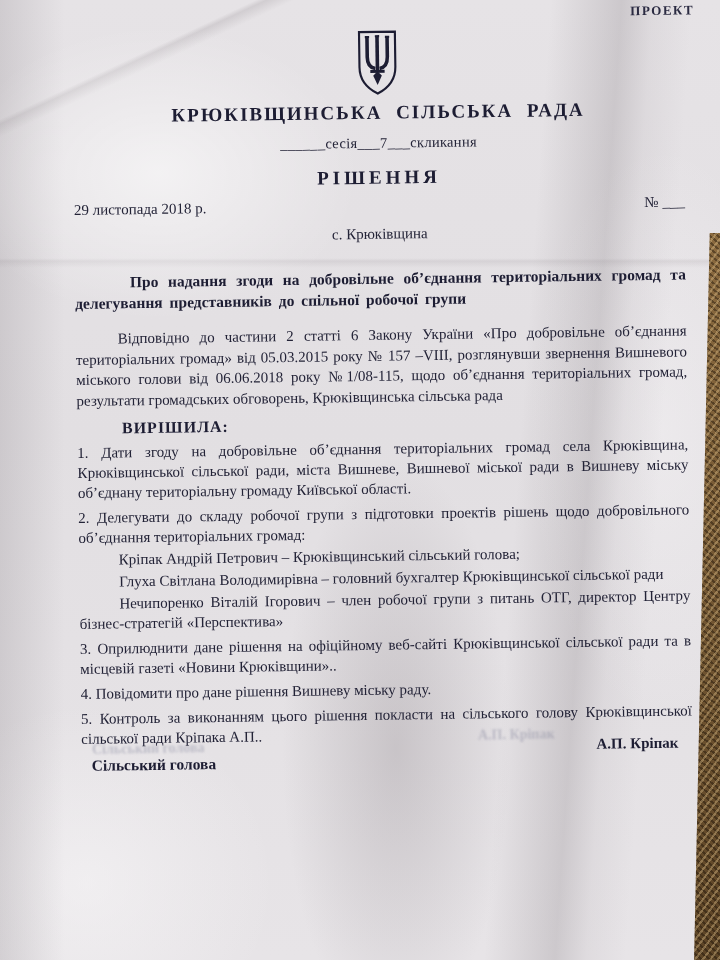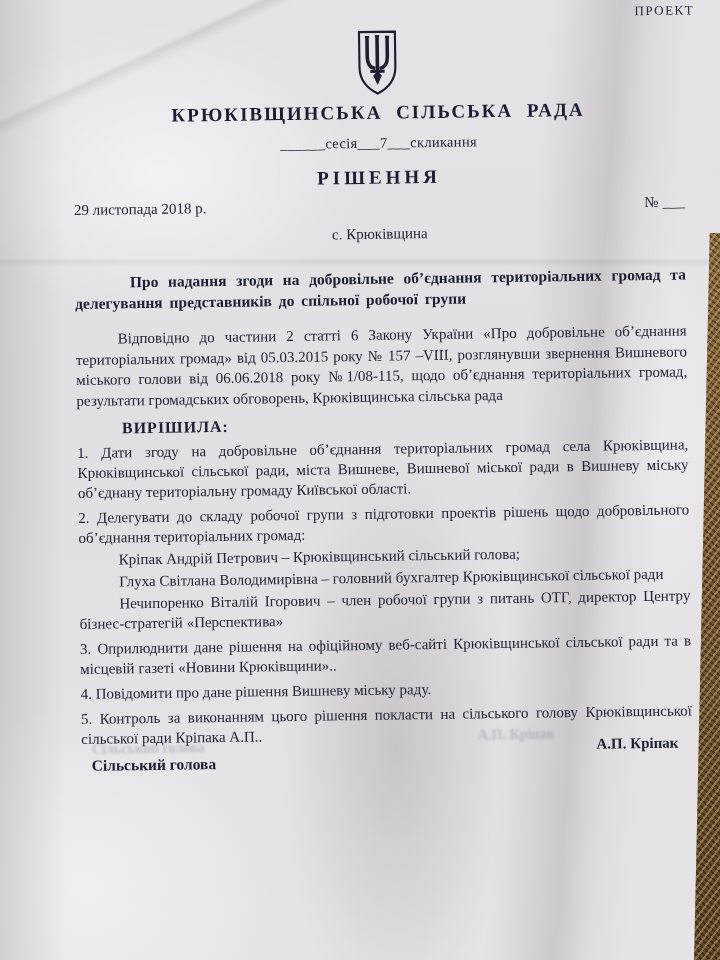--- a/index.html
+++ b/index.html
@@ -48,7 +48,7 @@
   }
   .draft-label{
     position:absolute;top:7px;right:22px;
-    font-weight:normal;font-size:13px;letter-spacing:1.5px;color:#2b2b42;
+    font-weight:bold;font-size:13px;letter-spacing:1.5px;color:#2b2b42;
   }
   .emblem{display:block;width:47px;height:66px;margin:30px auto 6px;color:#1d1d33;}
   .council{

